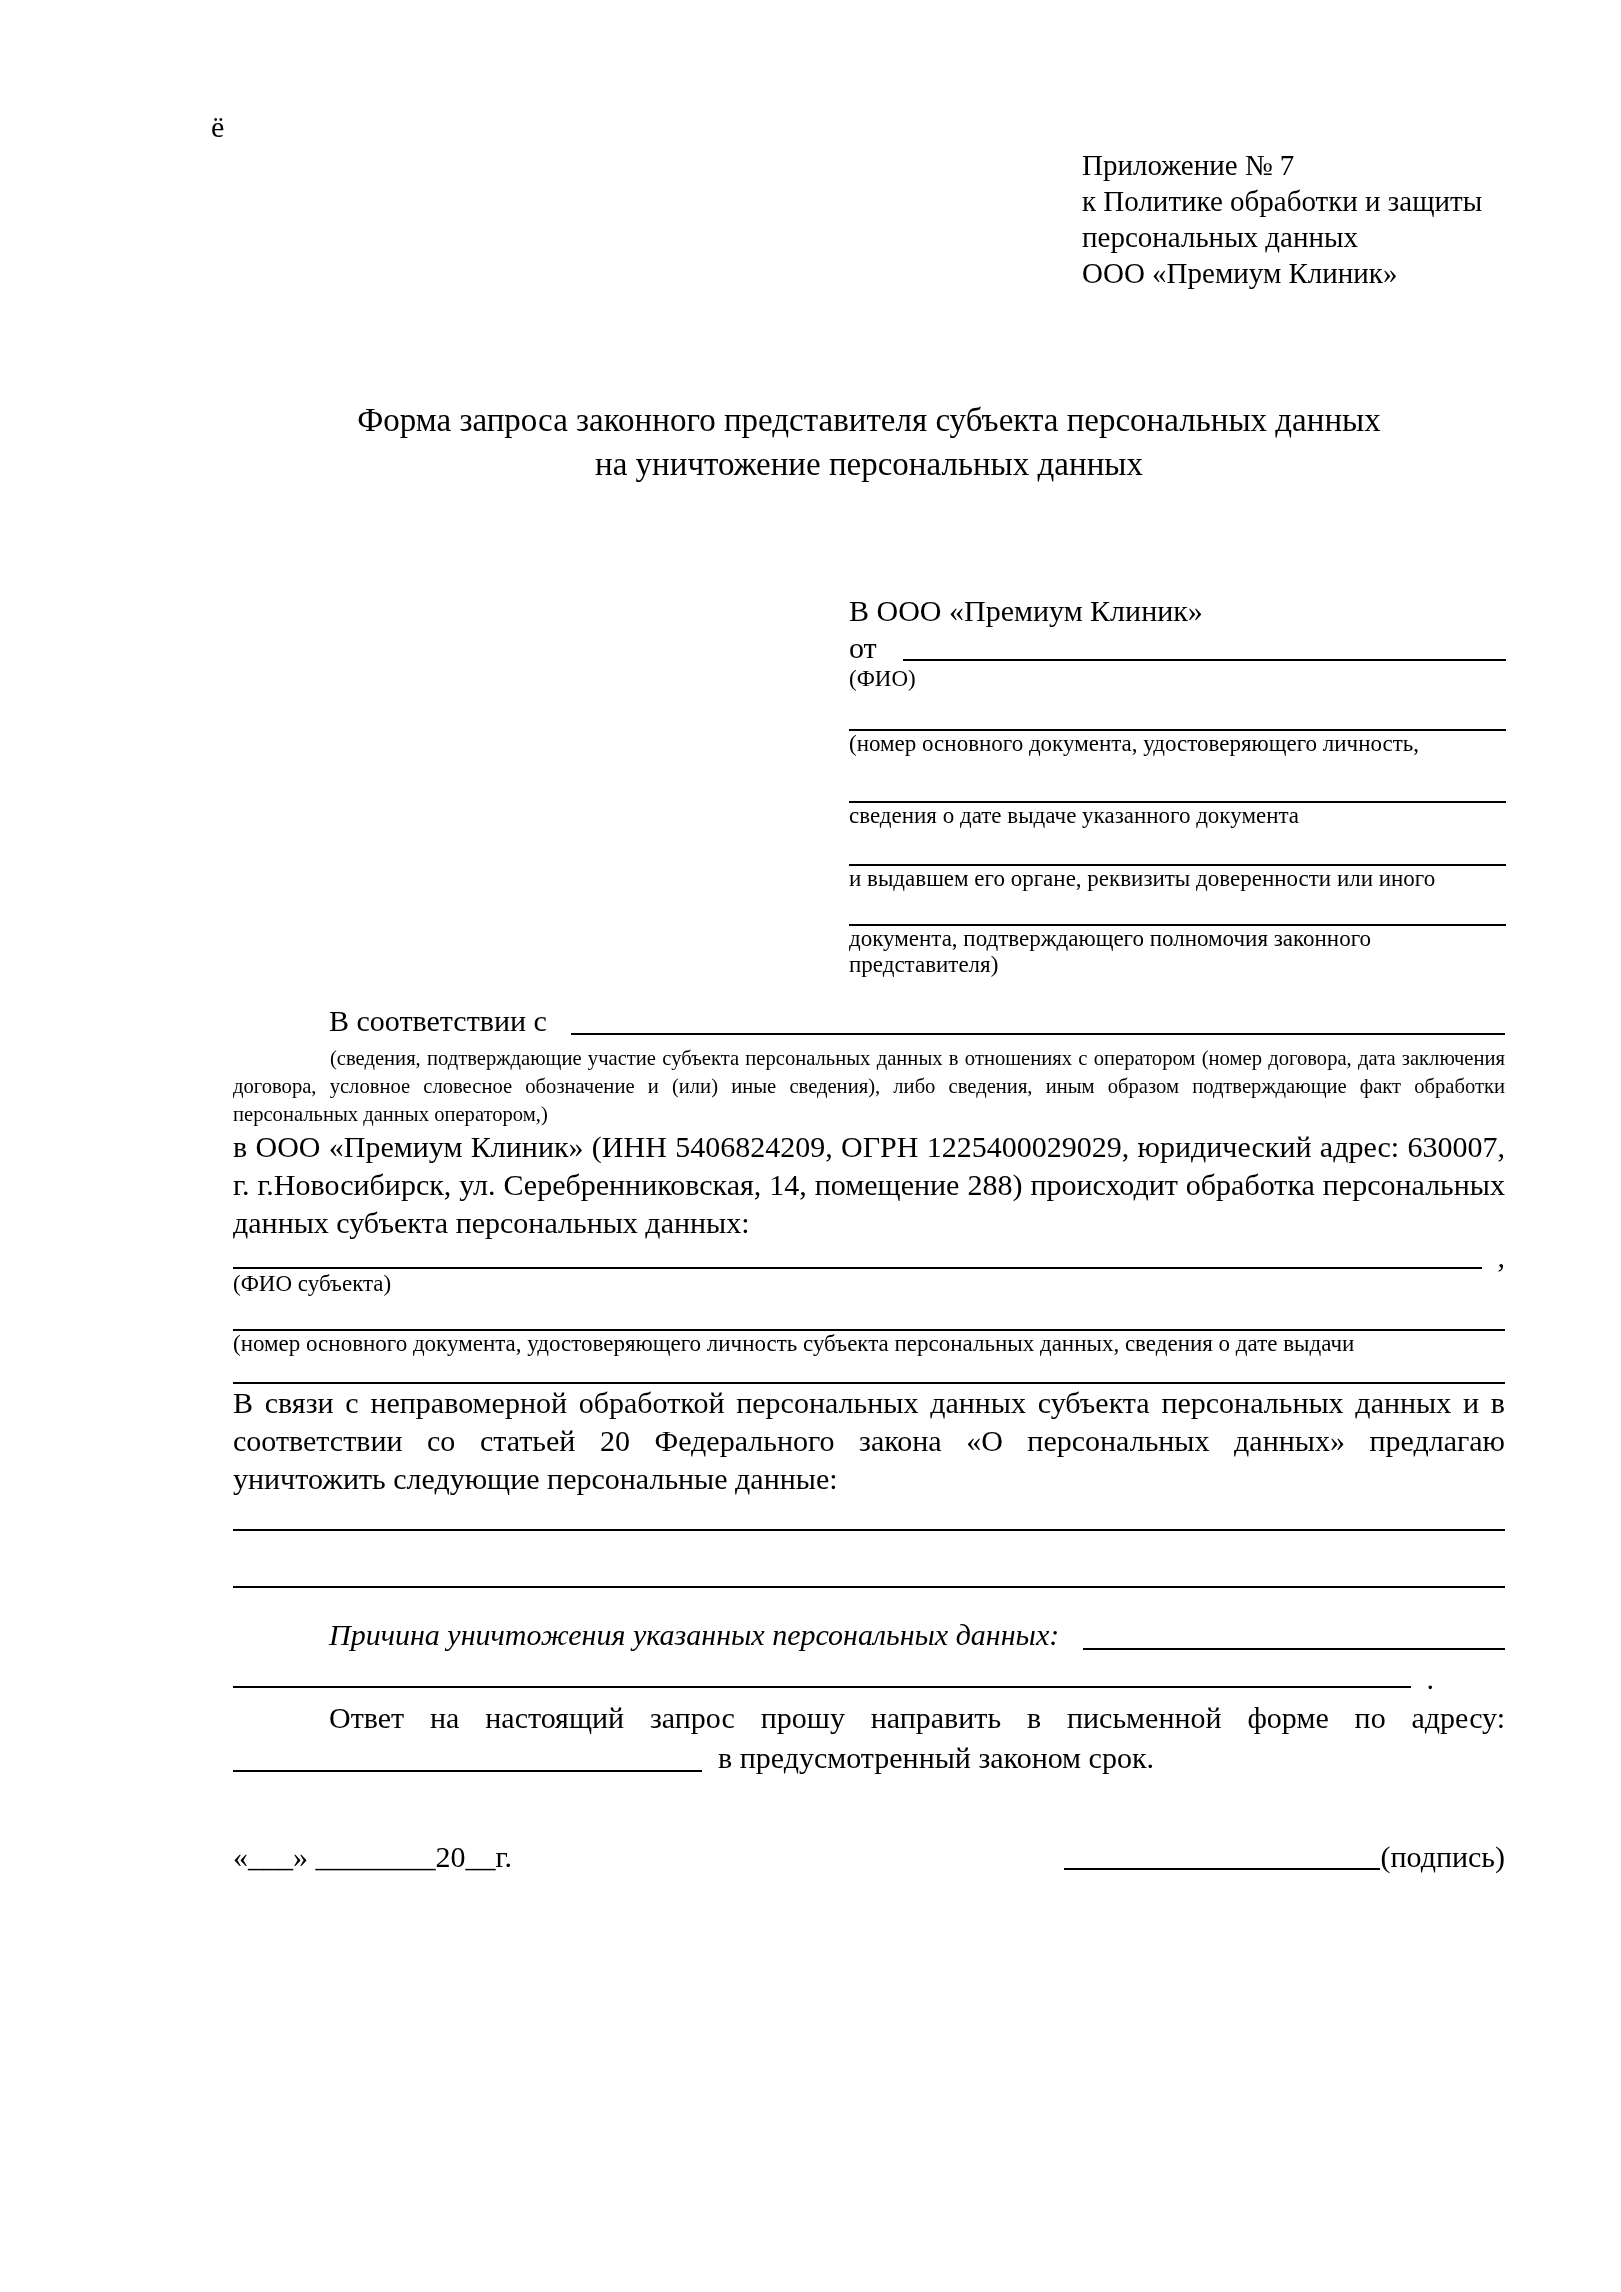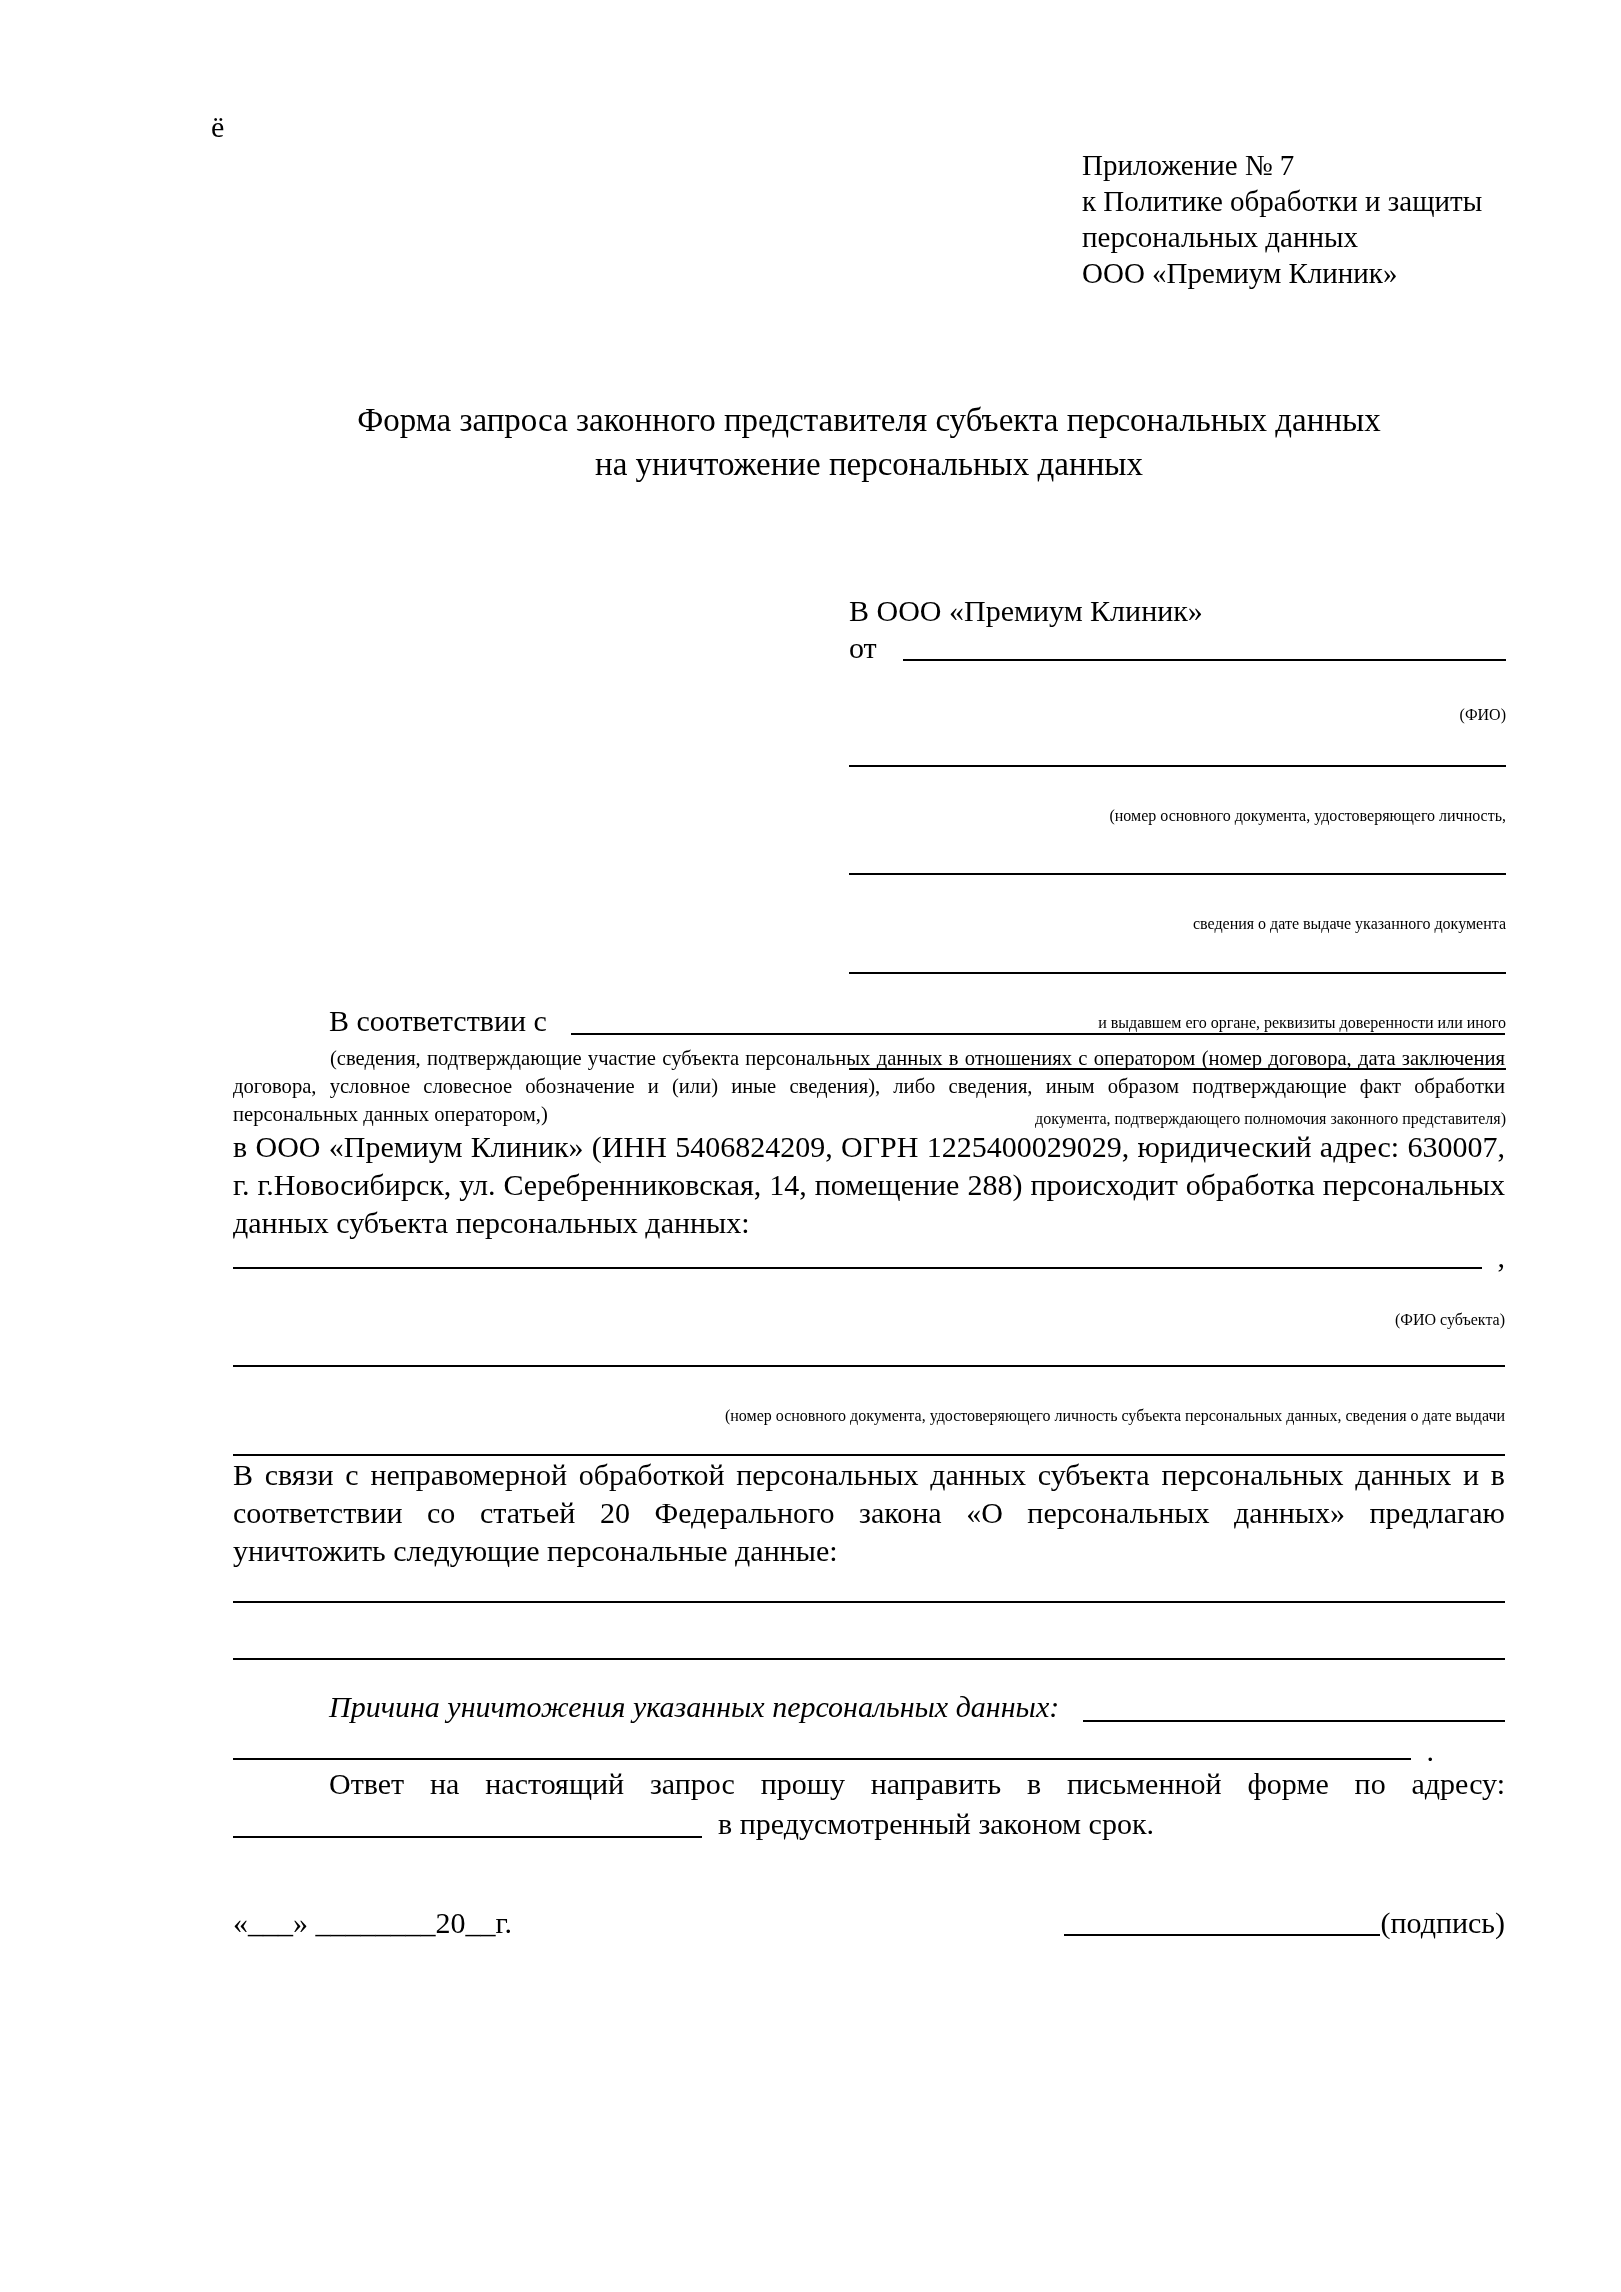--- a/index.html
+++ b/index.html
@@ -23,7 +23,7 @@
   .fill{flex:1 1 auto;border-bottom:2.9px solid #000;margin-bottom:4.9px;}
   .fill.h{height:17.6px;}
   .from-label{flex:0 0 auto;padding-right:9.8px;}
-  .cap{font-size:16px;line-height:25.5px;text-align:right;margin-top:36px;}
+  .cap{font-size:23px;line-height:25.5px;text-align:left;}
   .field-line{border-bottom:2.9px solid #000;height:0;}
   .addressee .field-line.f1{margin-top:37px;}
   .addressee .field-line.f2{margin-top:45px;}

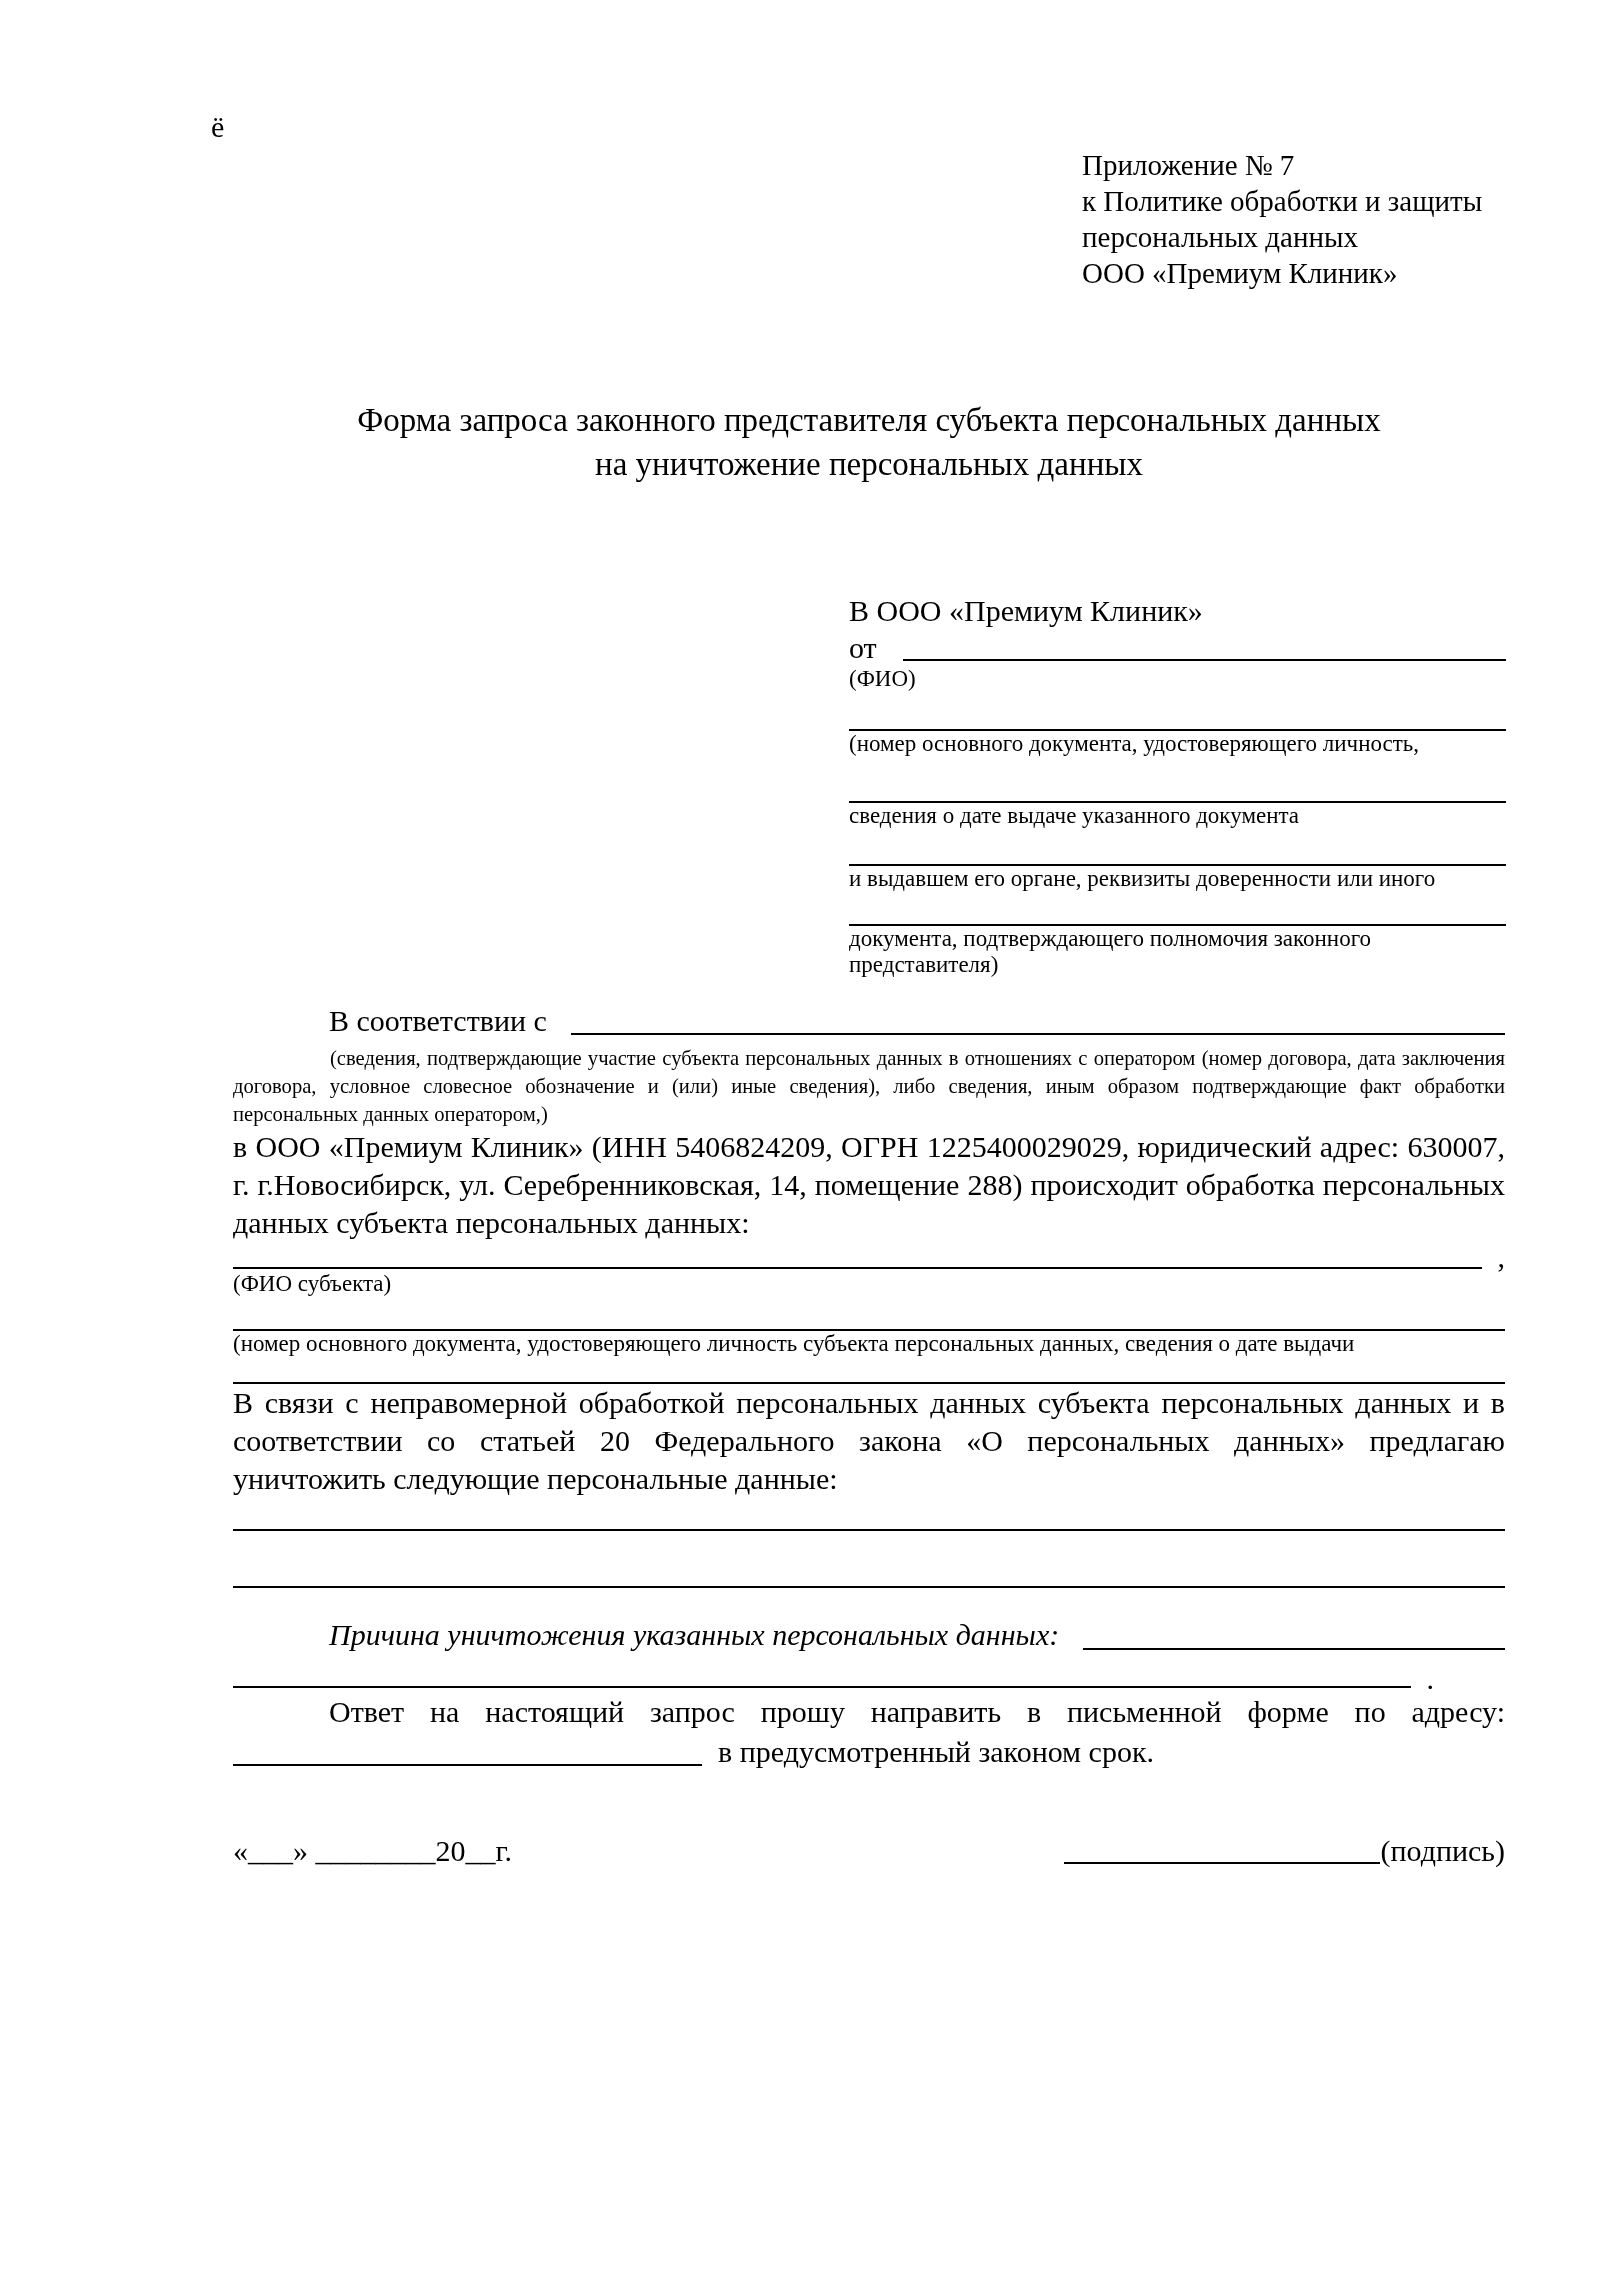--- a/index.html
+++ b/index.html
@@ -48,7 +48,7 @@
   .period-row{margin-top:9.8px;width:calc(100% - 71px);}
   .period-row .dot{flex:0 0 auto;line-height:29px;}
   .answer{
-    margin-top:0;text-indent:96px;
+    margin-top:6px;text-indent:96px;
     text-align:justify;text-align-last:justify;
   }
   .tail-row{margin-top:2px;}

